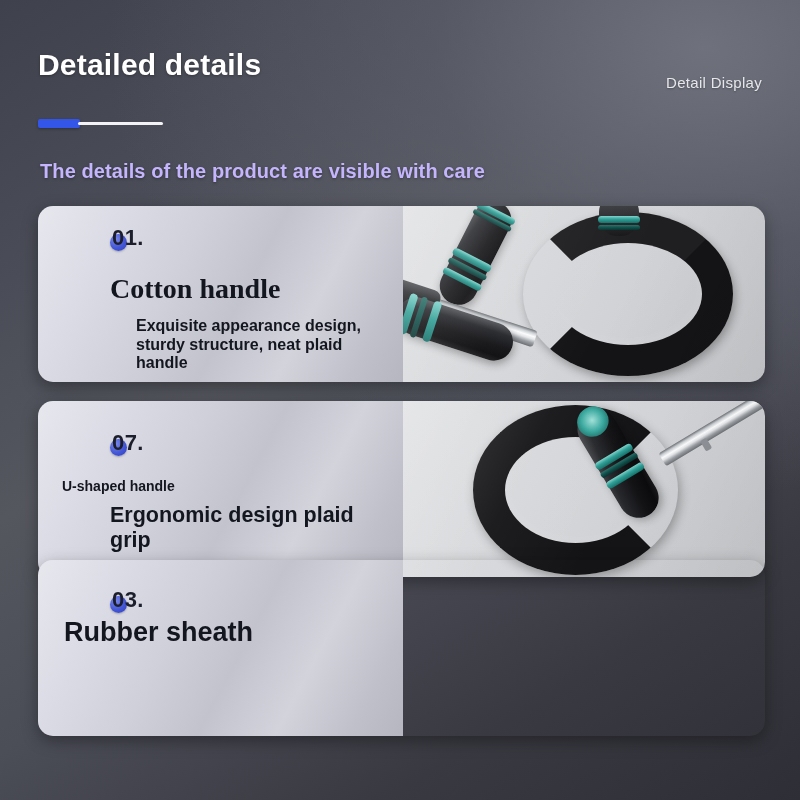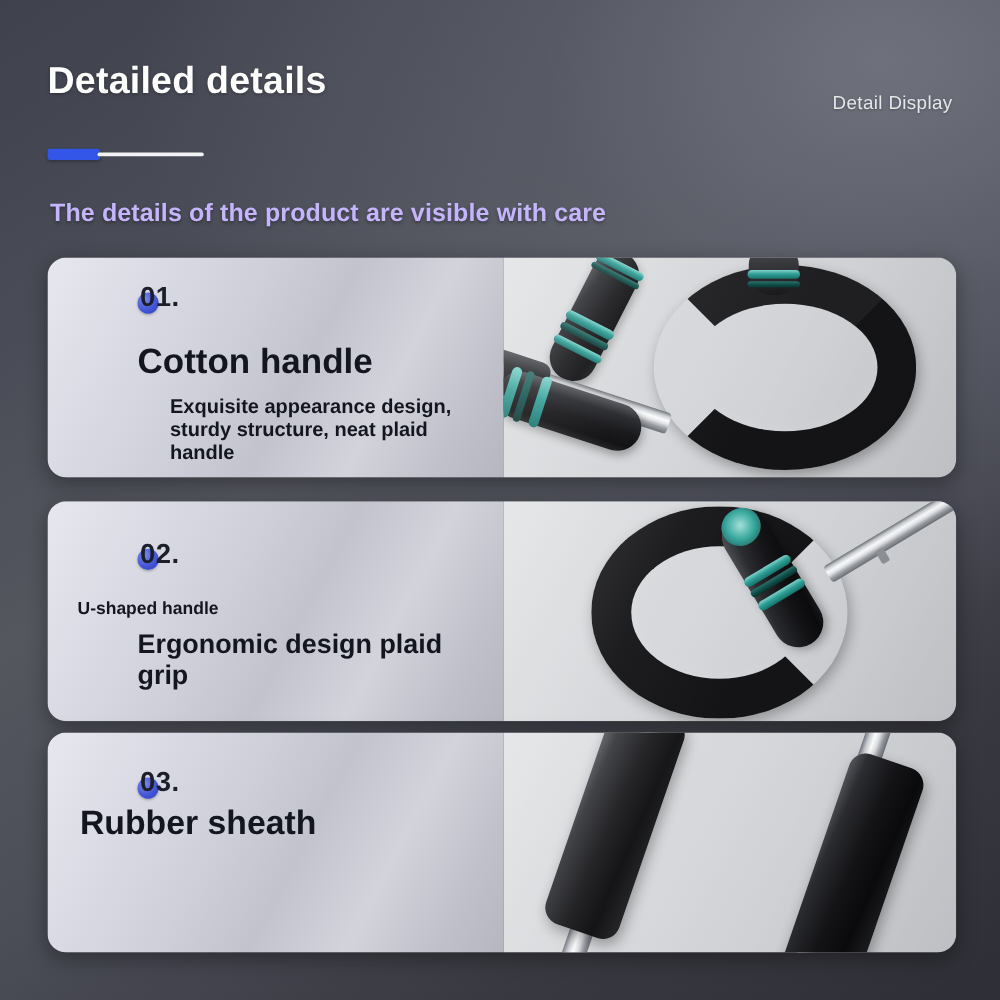--- a/index.html
+++ b/index.html
@@ -94,7 +94,7 @@
   
   #card-0 .dot   { left:56px; top:12px; }
   #card-0 .num   { left:58px; top:3px; }
-  #card-0 .c-title { margin:22px 0 12px 56px; font-size:28px; }
+  #card-0 .c-title { margin:22px 0 12px 56px; font-size:28px;font-family:Liberation Serif, serif; }
   #card-0 .c-desc  { margin:13px 0 0 82px; font-size:16px; }
 
   

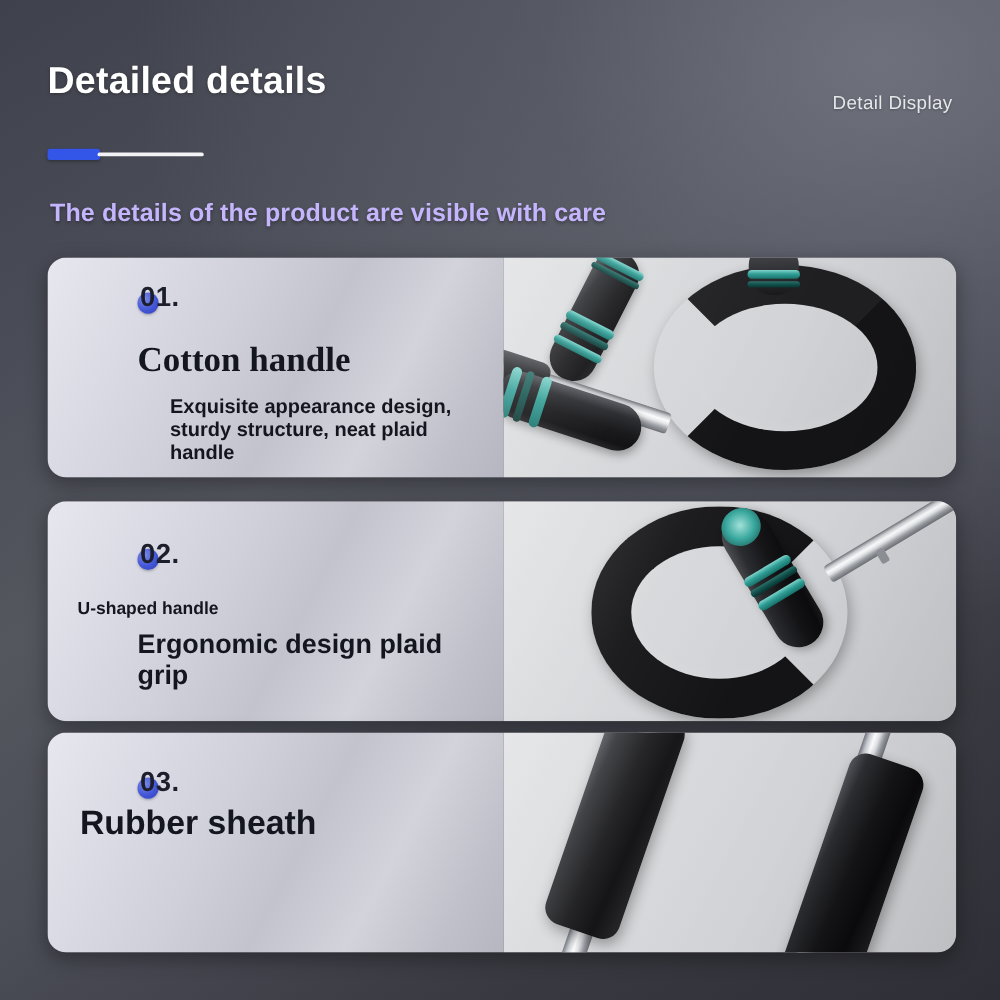--- a/index.html
+++ b/index.html
@@ -249,7 +249,7 @@
   <div class="card-text">
     <div class="num-wrap">
       <span class="dot"></span>
-      <span class="num">02.</span>
+      <span class="num">07.</span>
     </div>
     <div class="c-title">U-shaped handle</div>
     <div class="c-desc">Ergonomic design plaid

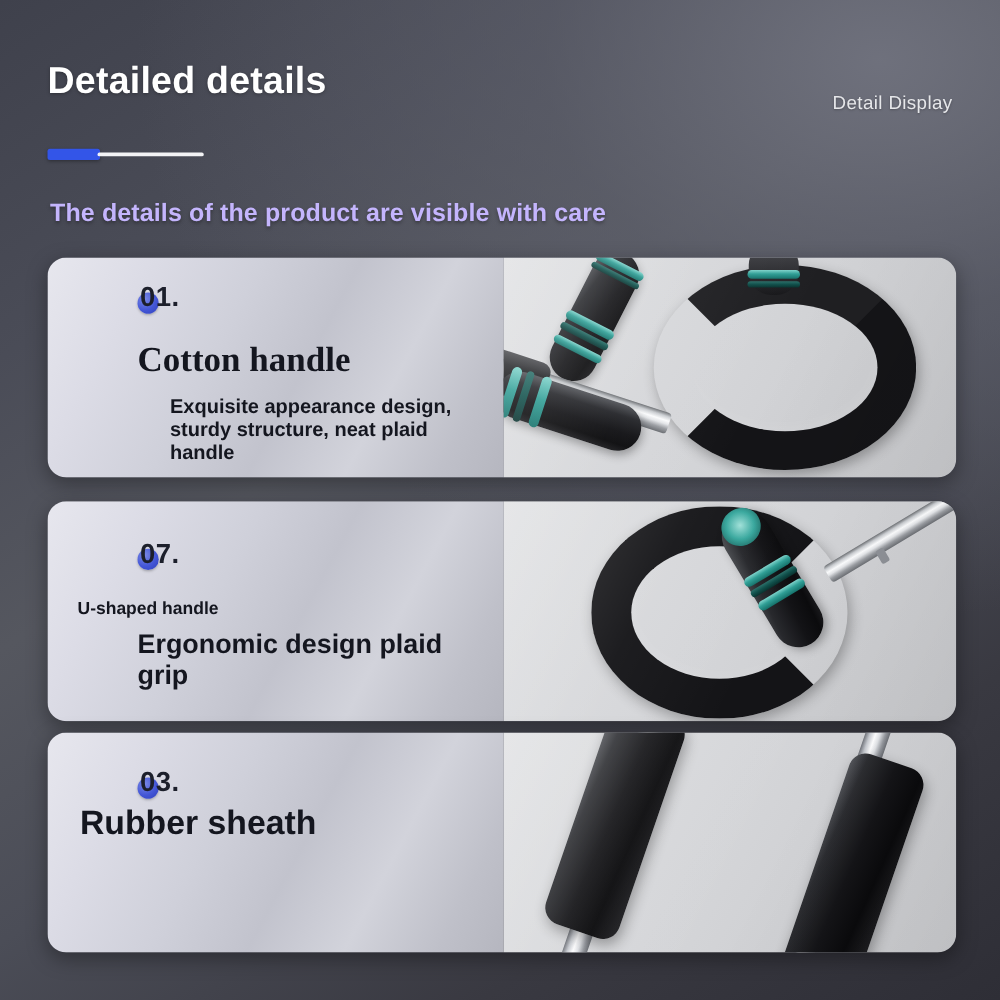--- a/index.html
+++ b/index.html
@@ -60,7 +60,7 @@
   }
   #card-0 { top:206px; }
   #card-1 { top:401px; }
-  #card-2 { top:586px; }
+  #card-2 { top:560px;flex-direction:column; }
 
   .card-text {
     position:relative;

